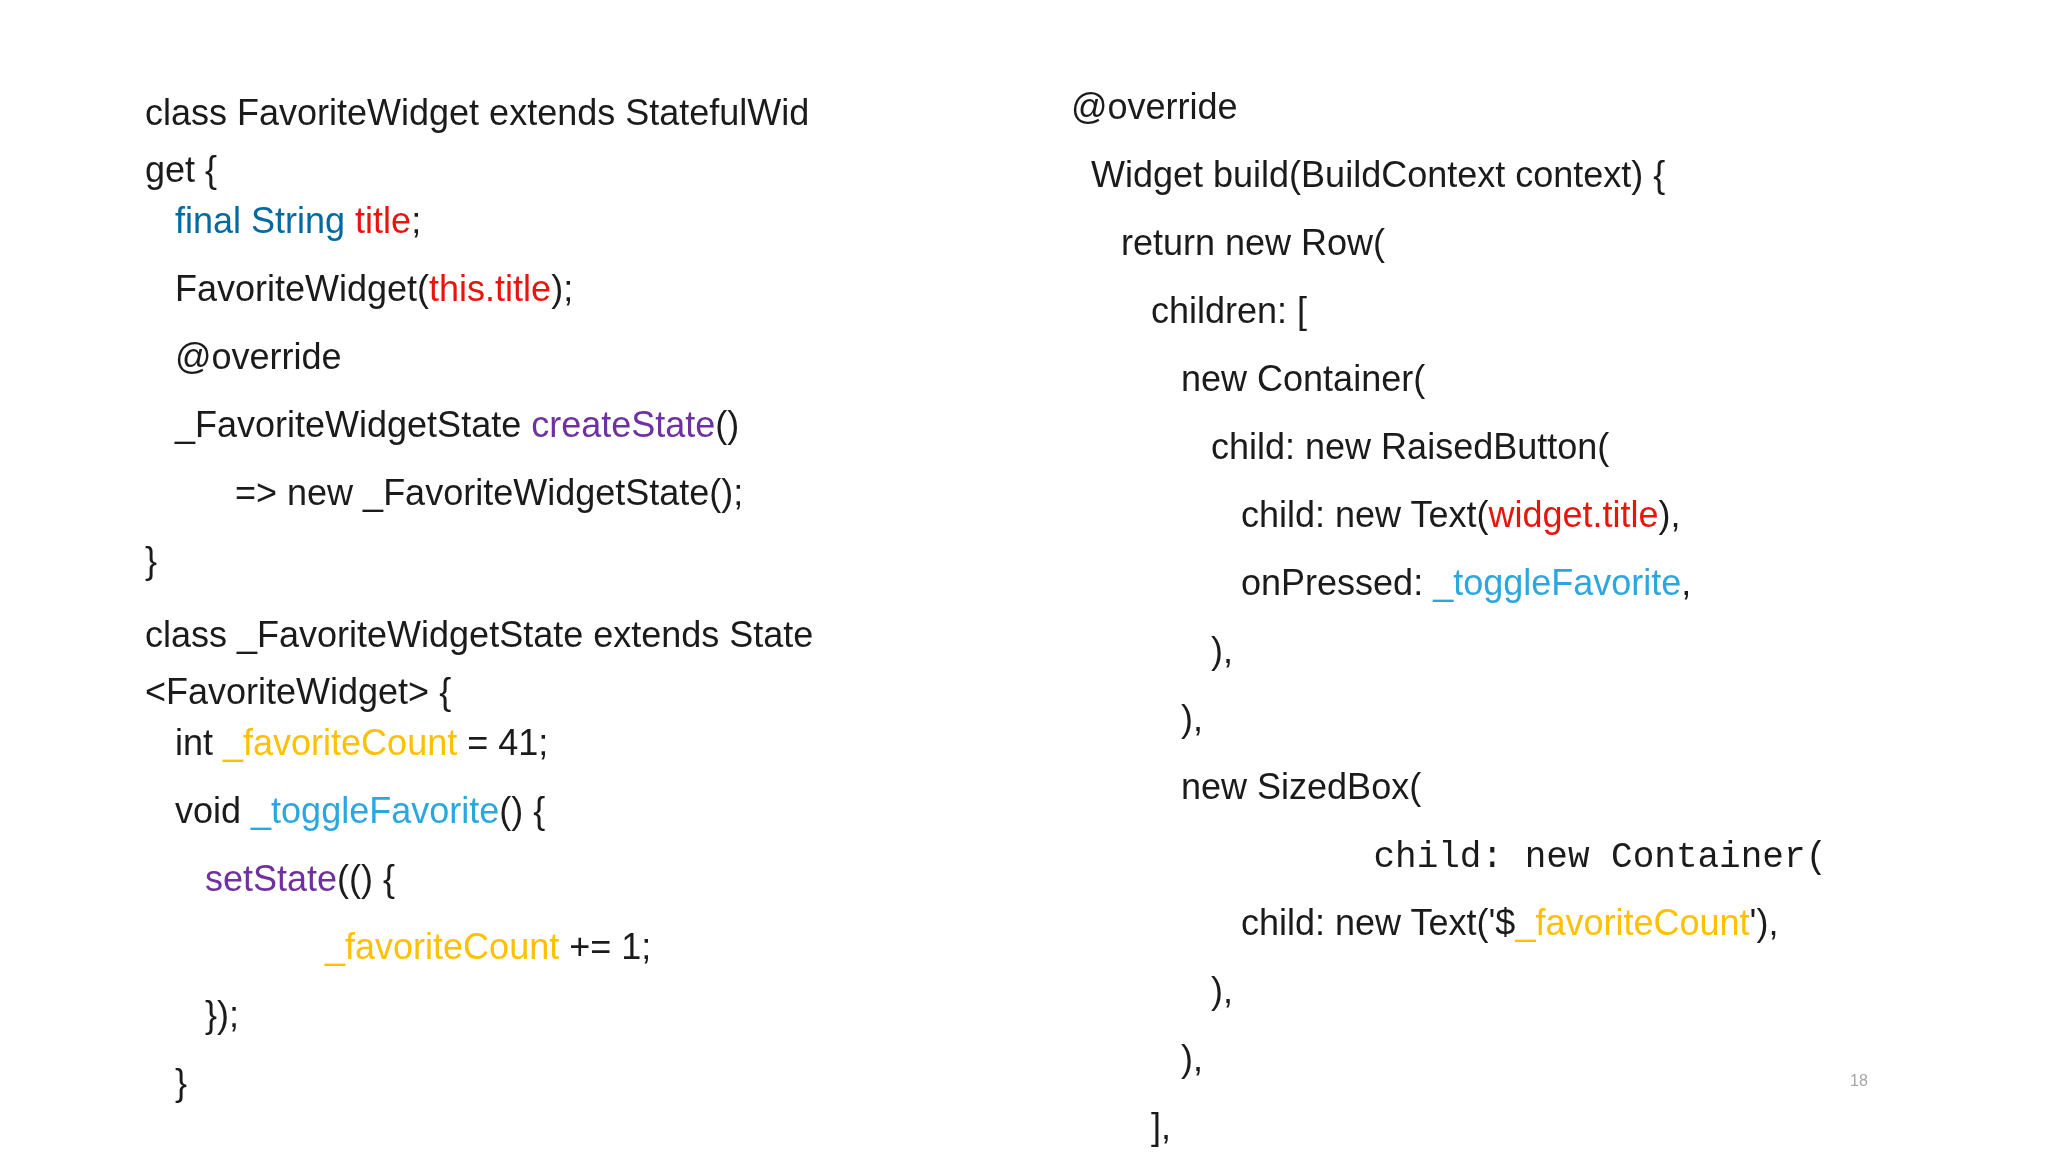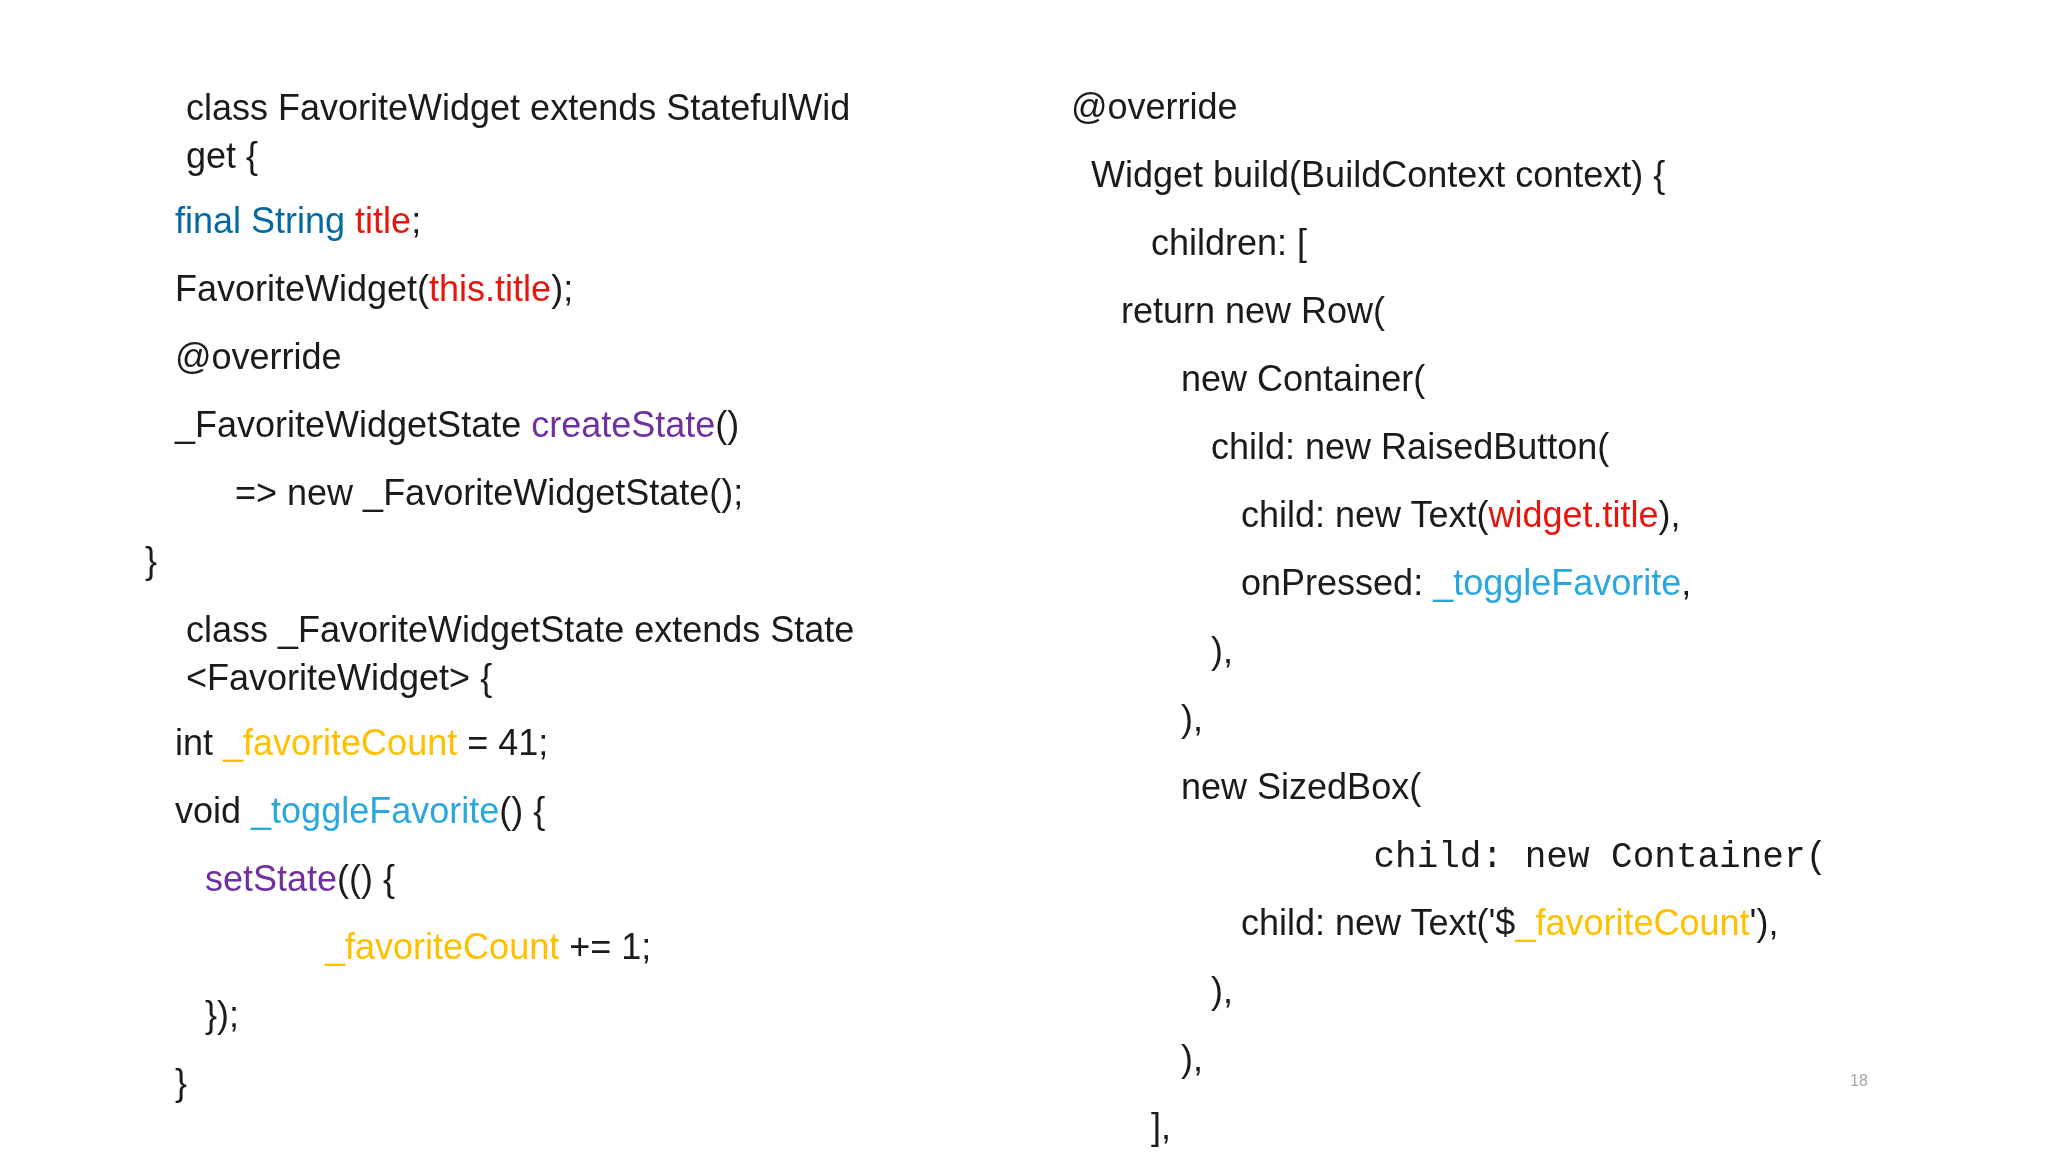--- a/index.html
+++ b/index.html
@@ -27,11 +27,10 @@
   }
   .line.wrap {
     height: 114px;
-    line-height: 48px;
+    line-height: 57px;
     padding-top: 11px;
     box-sizing: border-box;
     white-space: pre;
-    margin-left: 41px;
   }
   .page-number {
     position: absolute;

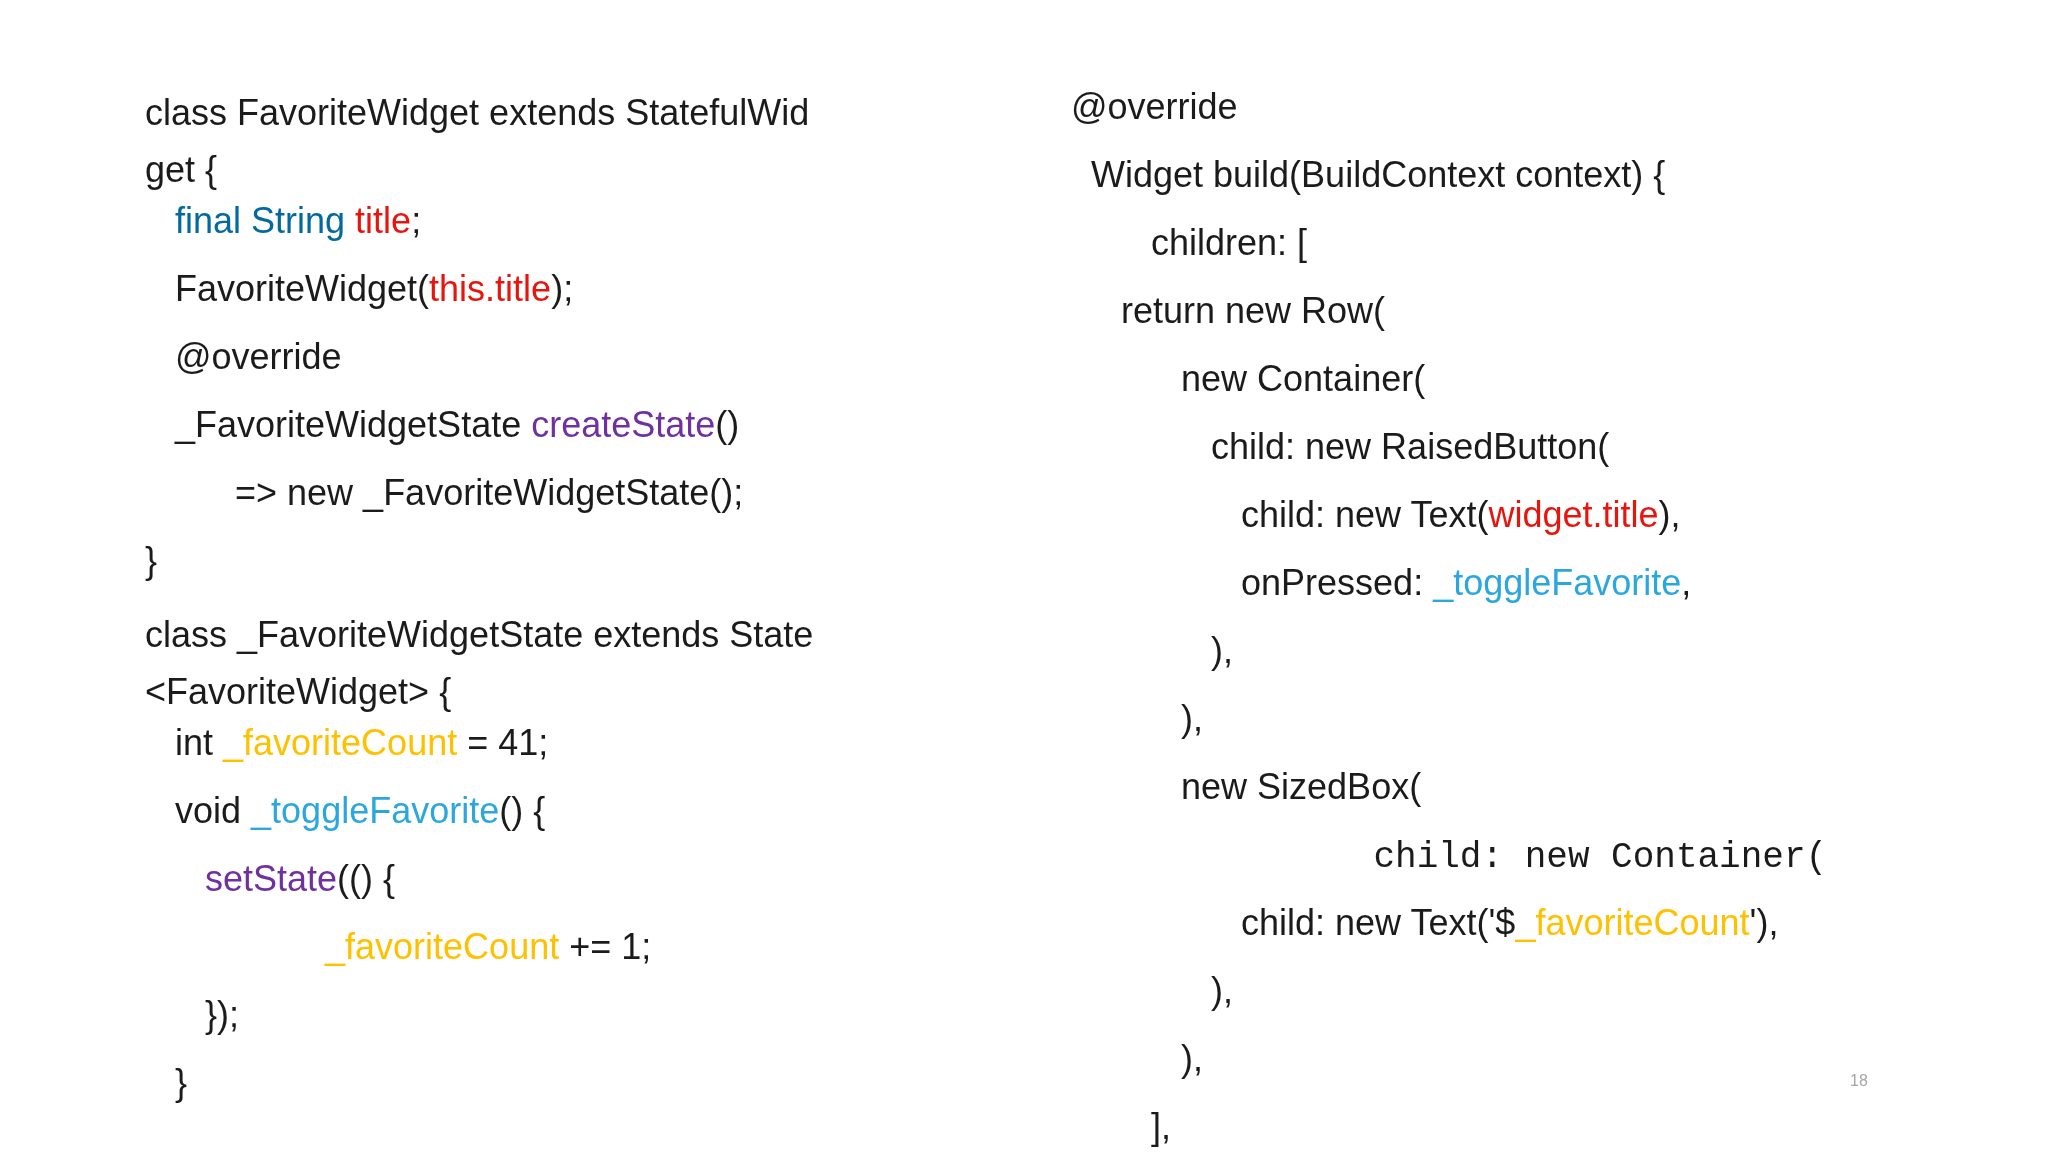--- a/index.html
+++ b/index.html
@@ -65,8 +65,8 @@
 <div class="code-col right">
     <div class="line"><span style="color: rgb(27, 27, 27);">@override</span></div>
     <div class="line"><span style="color: rgb(27, 27, 27);">  Widget build(BuildContext context) {</span></div>
+    <div class="line"><span style="color: rgb(27, 27, 27);">     return new Row(</span></div>
     <div class="line"><span style="color: rgb(27, 27, 27);">        children: [</span></div>
-    <div class="line"><span style="color: rgb(27, 27, 27);">     return new Row(</span></div>
     <div class="line"><span style="color: rgb(27, 27, 27);">           new Container(</span></div>
     <div class="line"><span style="color: rgb(27, 27, 27);">              child: new RaisedButton(</span></div>
     <div class="line"><span style="color: rgb(27, 27, 27);">                 child: new Text(</span><span style="color: rgb(232, 21, 13);">widget.title</span><span style="color: rgb(27, 27, 27);">),</span></div>

